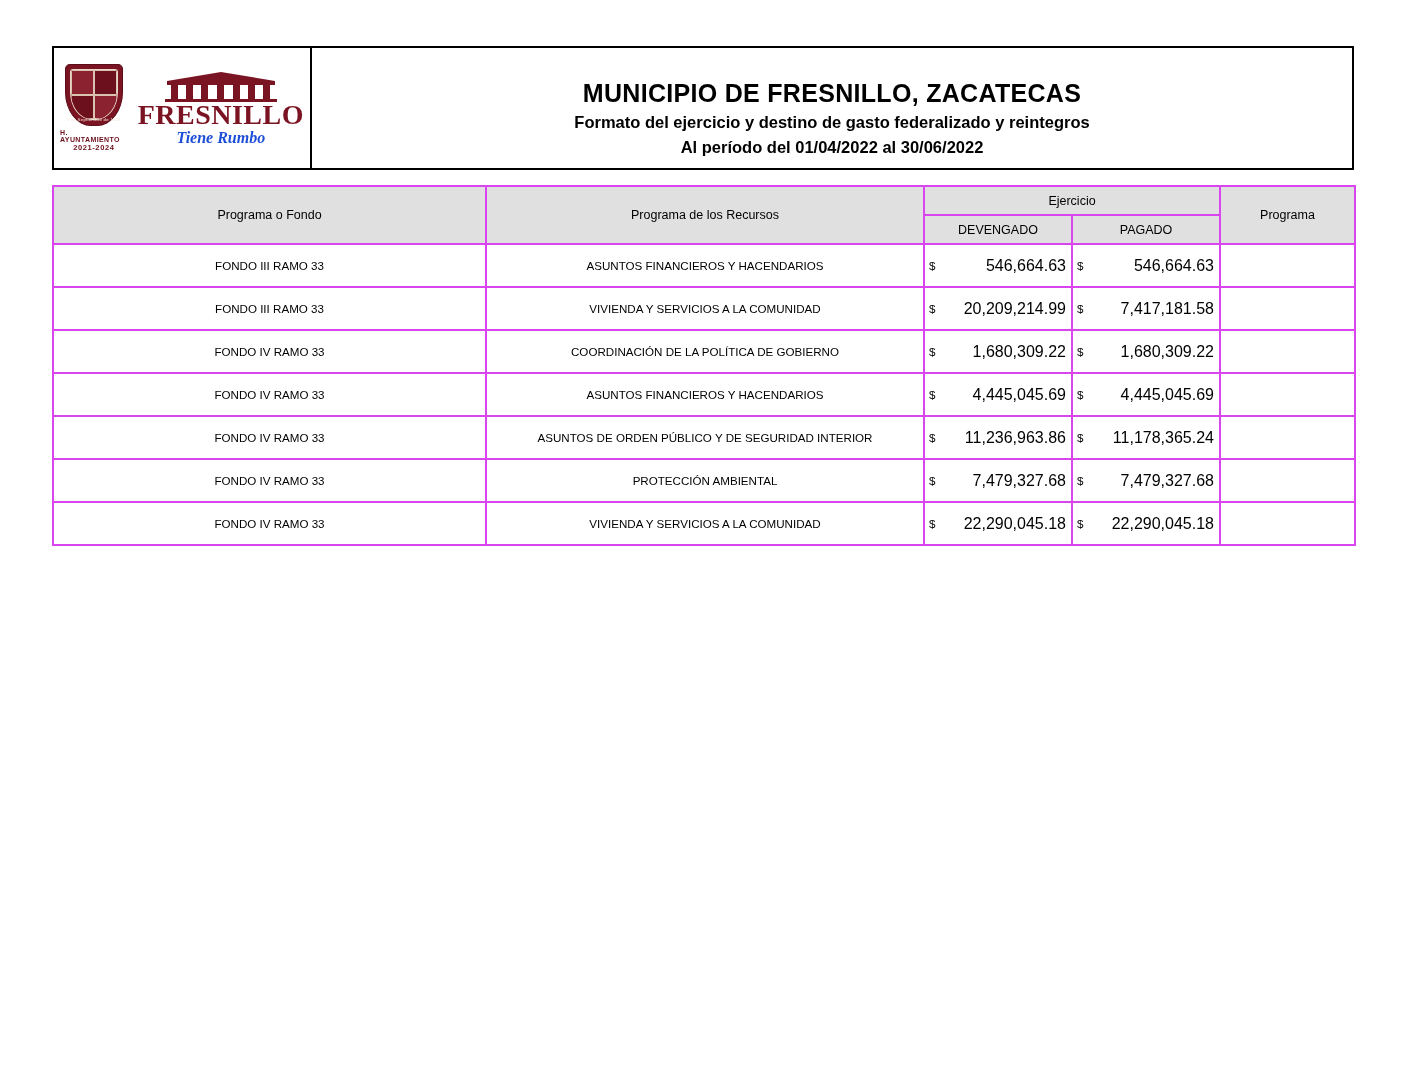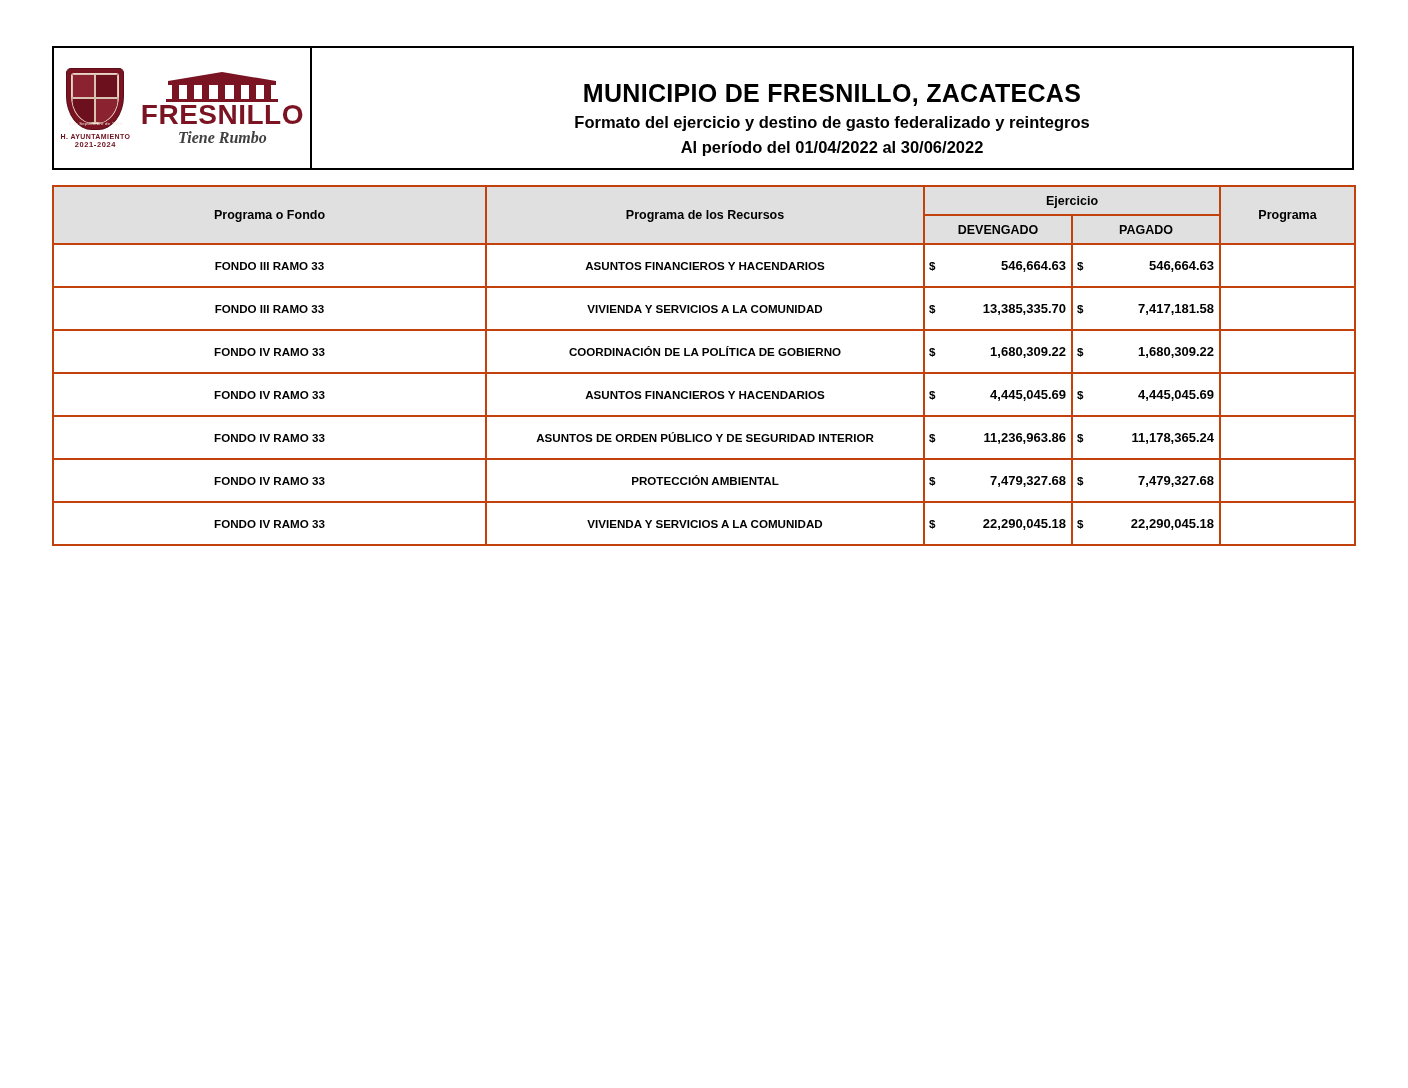--- a/index.html
+++ b/index.html
@@ -137,7 +137,7 @@
     display: block;
   }
   .wordmark-text {
-    font-family: Liberation Sans, sans-serif;
+    font-family: Liberation Serif, serif;
     font-size: 28px;
     font-weight: bold;
     color: #7b1422;

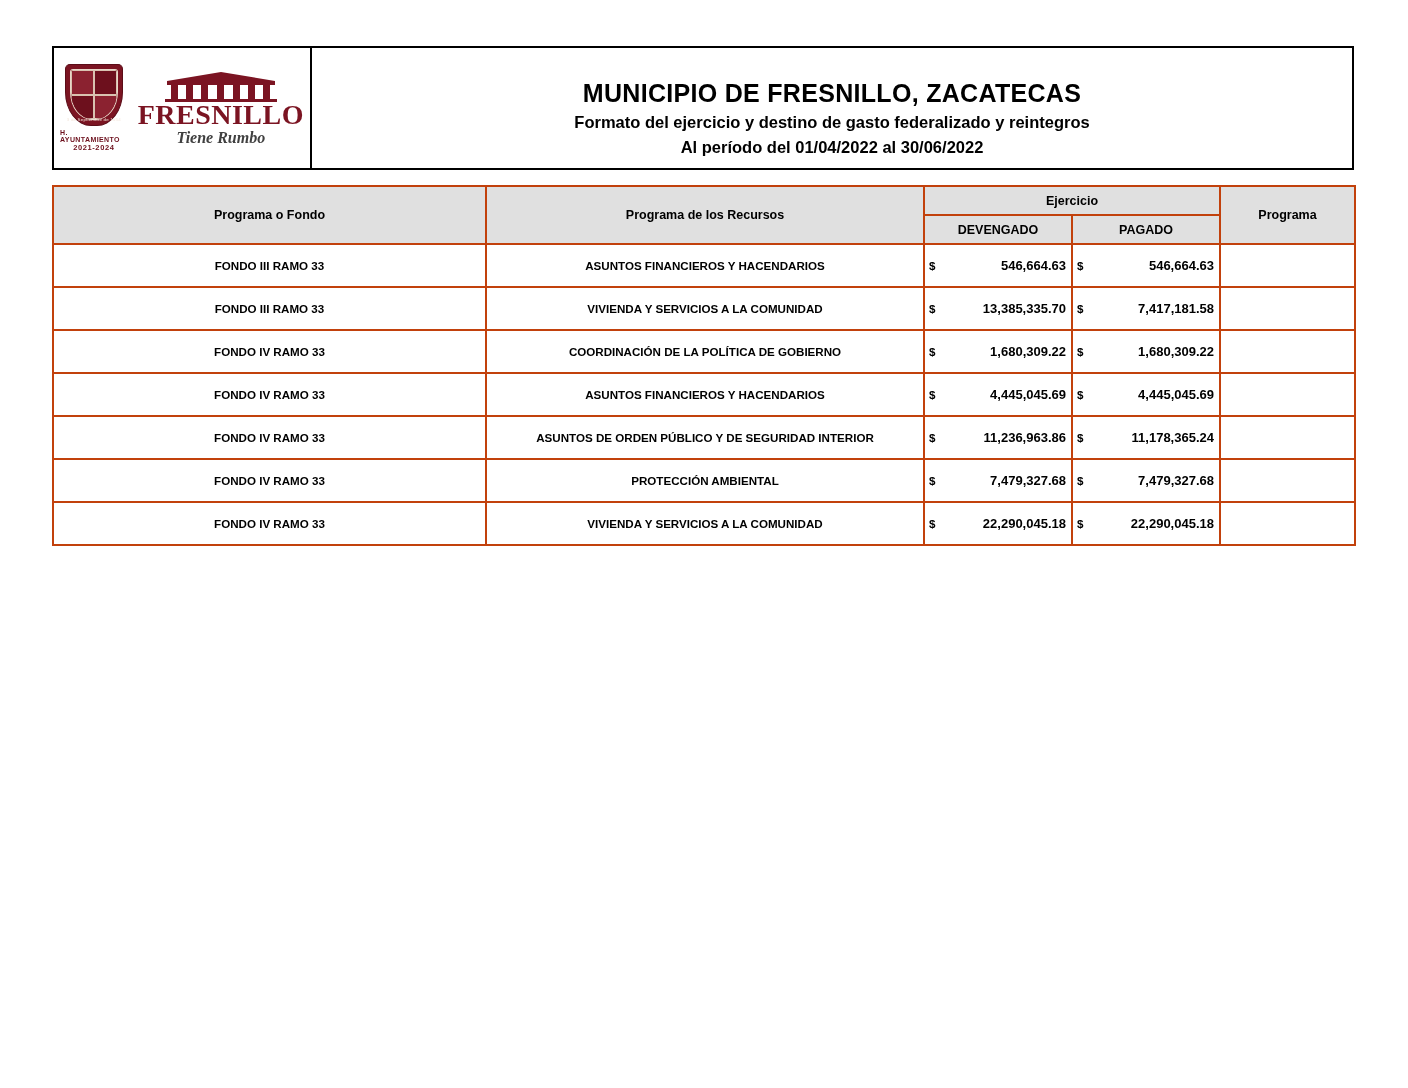--- a/index.html
+++ b/index.html
@@ -150,7 +150,7 @@
     font-style: italic;
     font-size: 16px;
     font-weight: bold;
-    color: #404040;
+    color: #1d4ed8;
     line-height: 1;
     margin-top: 1px;
   }

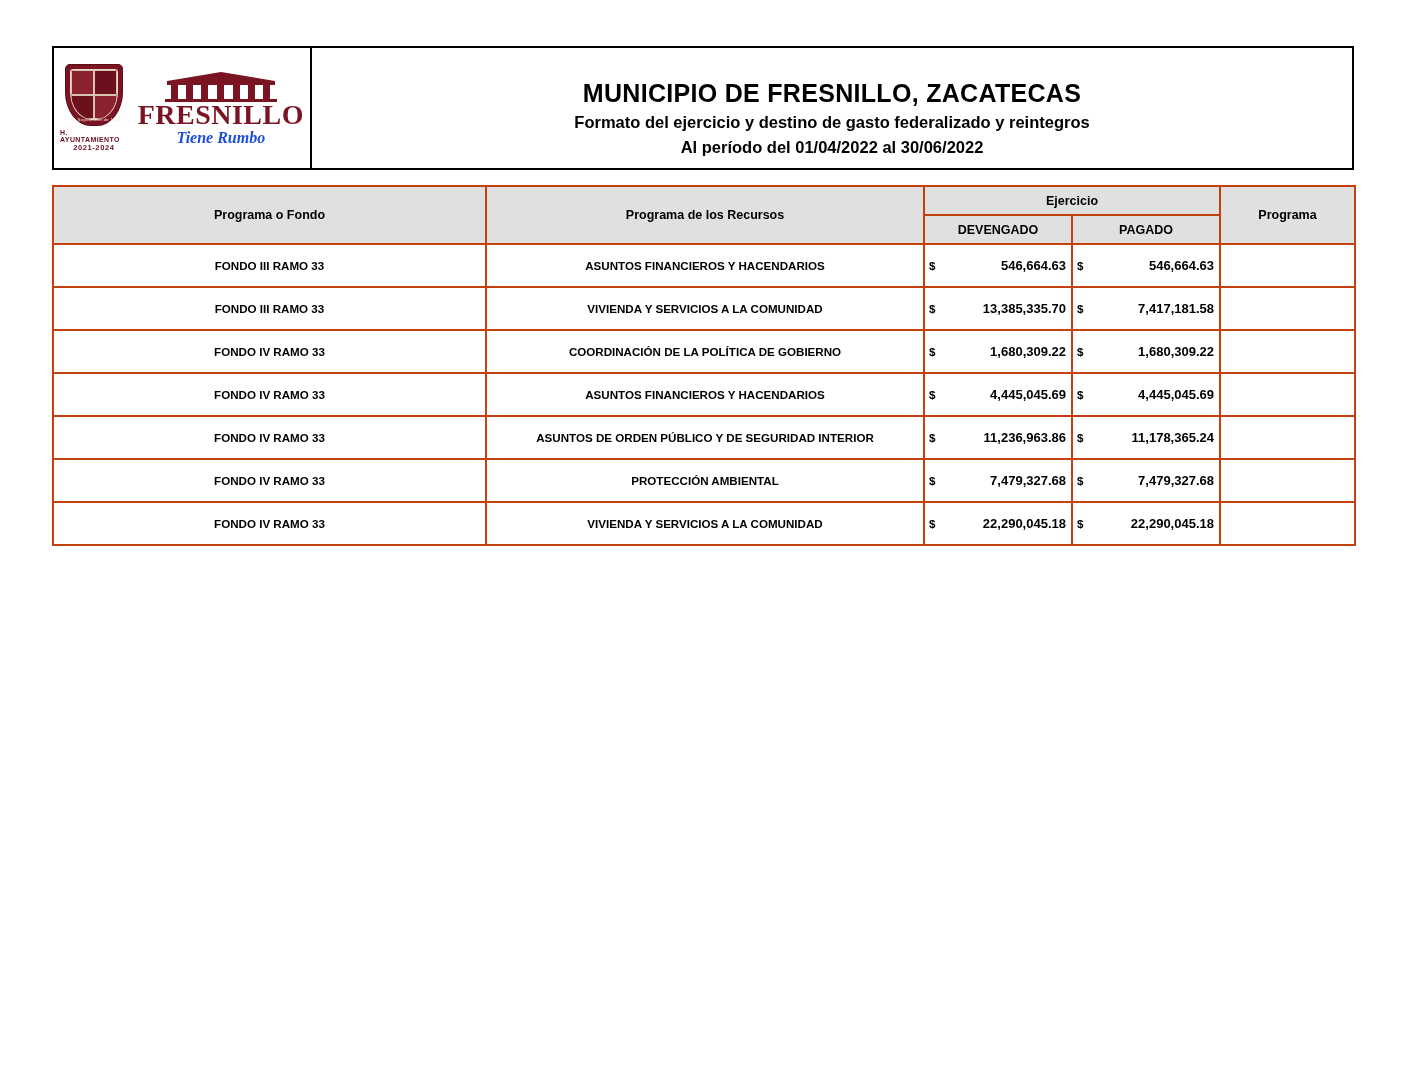--- a/index.html
+++ b/index.html
@@ -165,9 +165,9 @@
     table-layout: fixed;
   }
   .sheet-table td, .sheet-table th {
-    border: 2px solid #c2410c;
+    border: 2px solid #d946ef;
     box-sizing: border-box;
-    font-weight: bold;
+    font-weight: normal;
     padding: 0;
     text-align: center;
   }

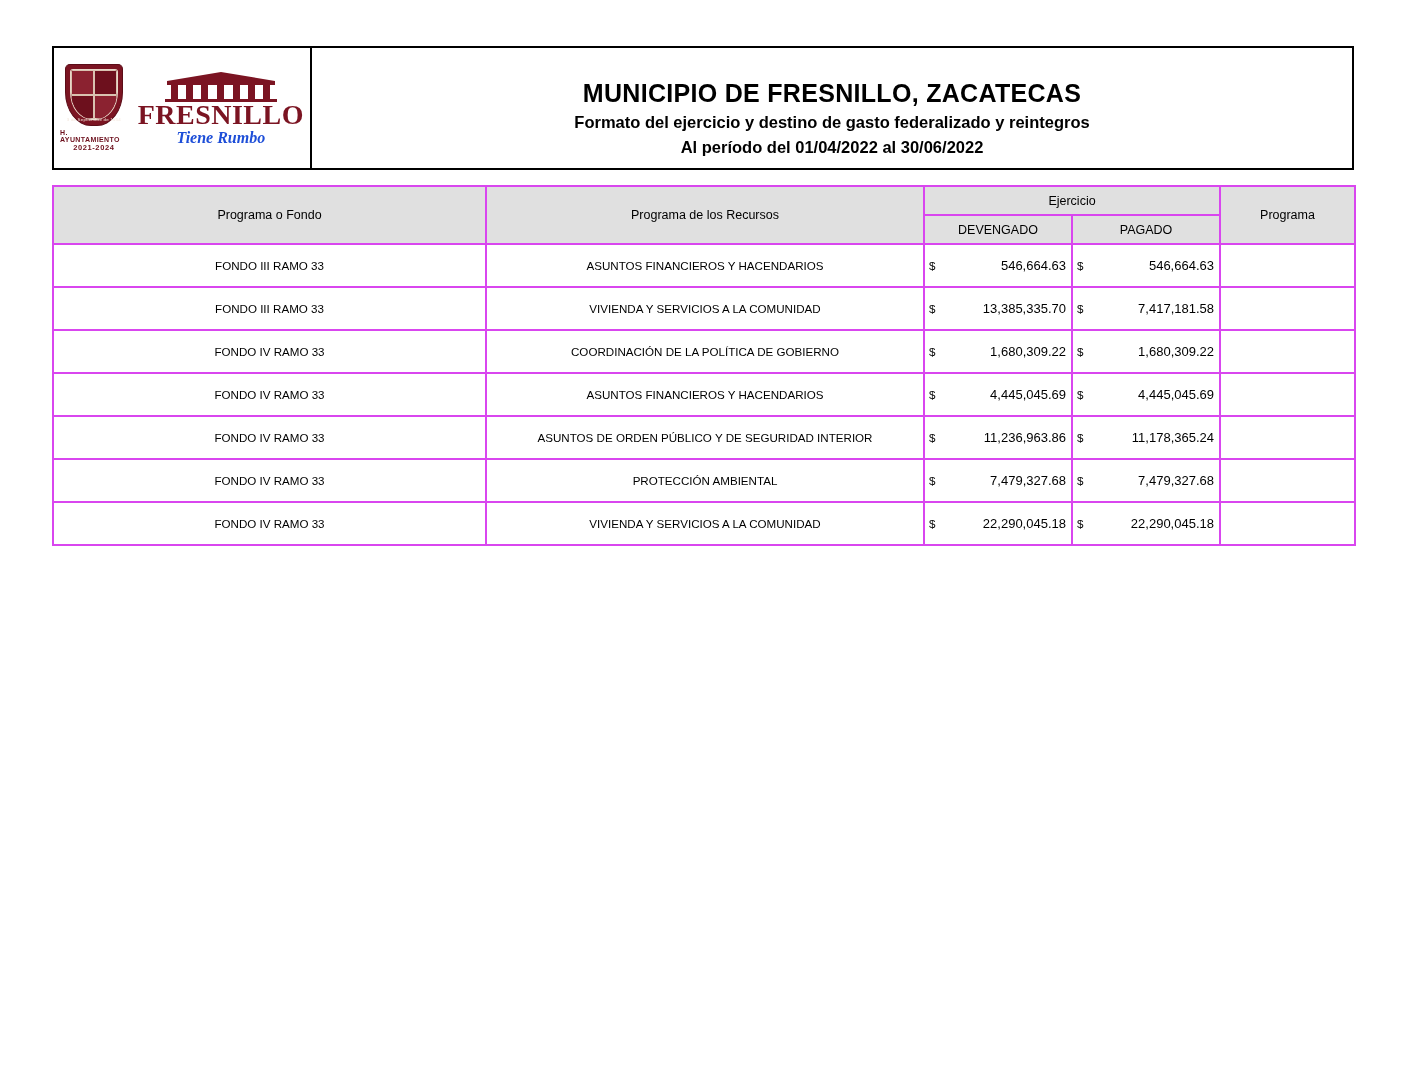--- a/index.html
+++ b/index.html
@@ -201,7 +201,7 @@
     padding: 0 5px 0 4px;
   }
   .money-sym { font-size: 11.6px; }
-  .money-val { font-size: 13px; margin-left: 20px; }
+  .money-val { font-size: 16px; margin-left: 20px; }
   .blank-cell { height: 27px; }
 </style>
 </head>

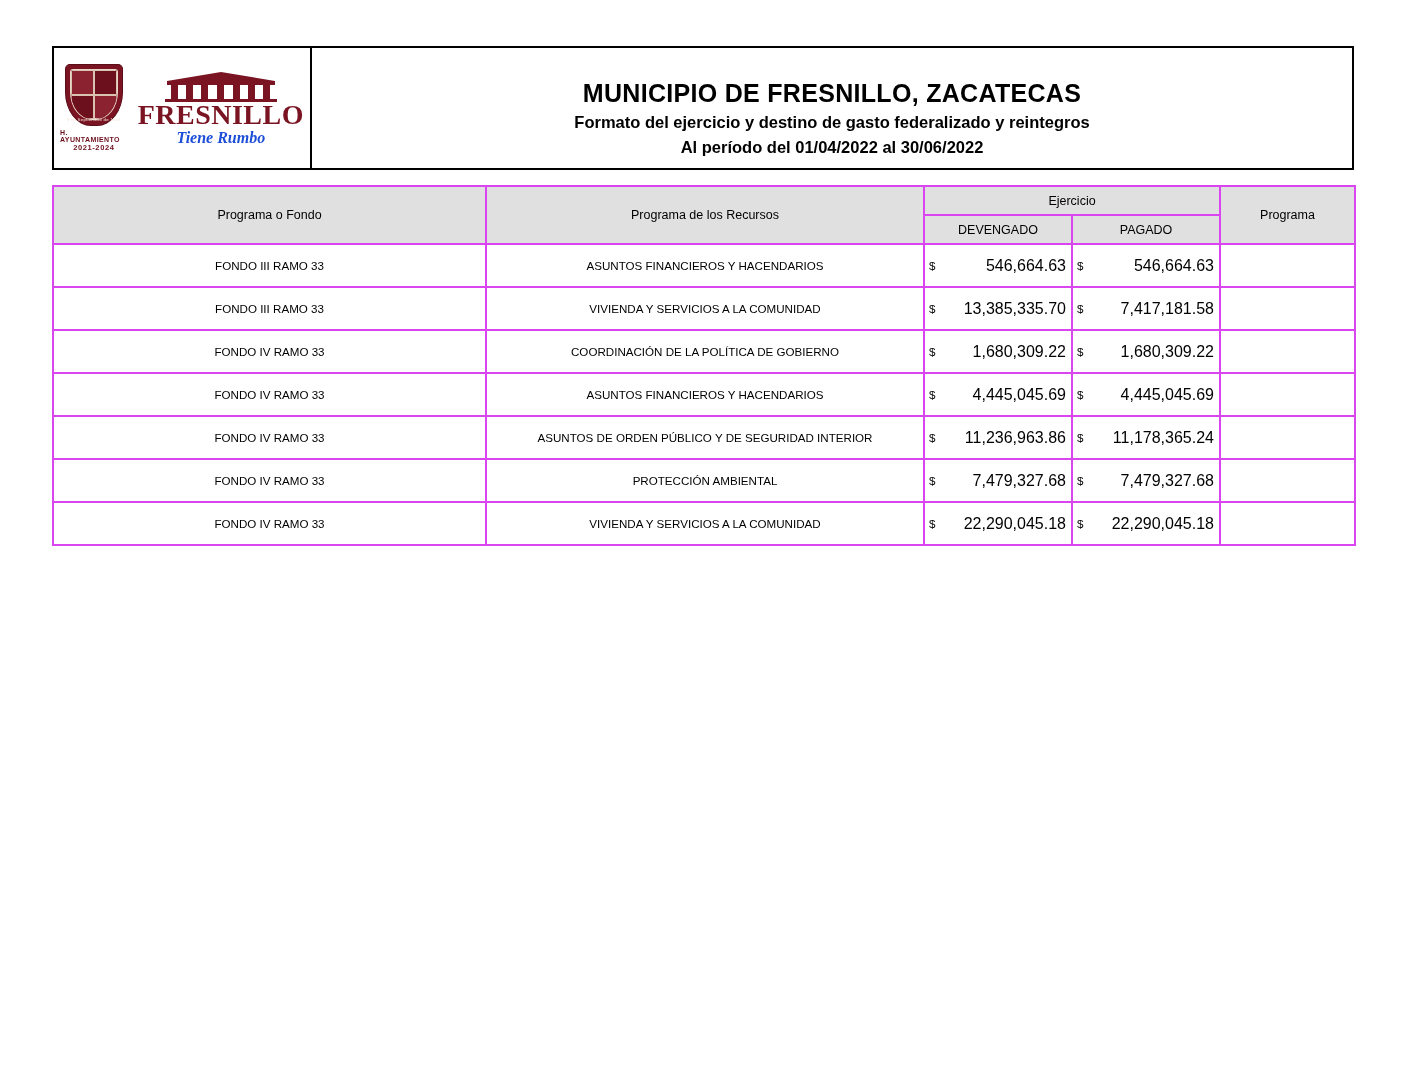--- a/index.html
+++ b/index.html
@@ -299,7 +299,7 @@
       <td class="money">
         <div class="money-inner">
           <span class="money-sym">$</span>
-          <span class="money-val">13,385,335.70</span>
+          <span class="money-val">20,209,214.99</span>
         </div>
       </td>
       <td class="money">

